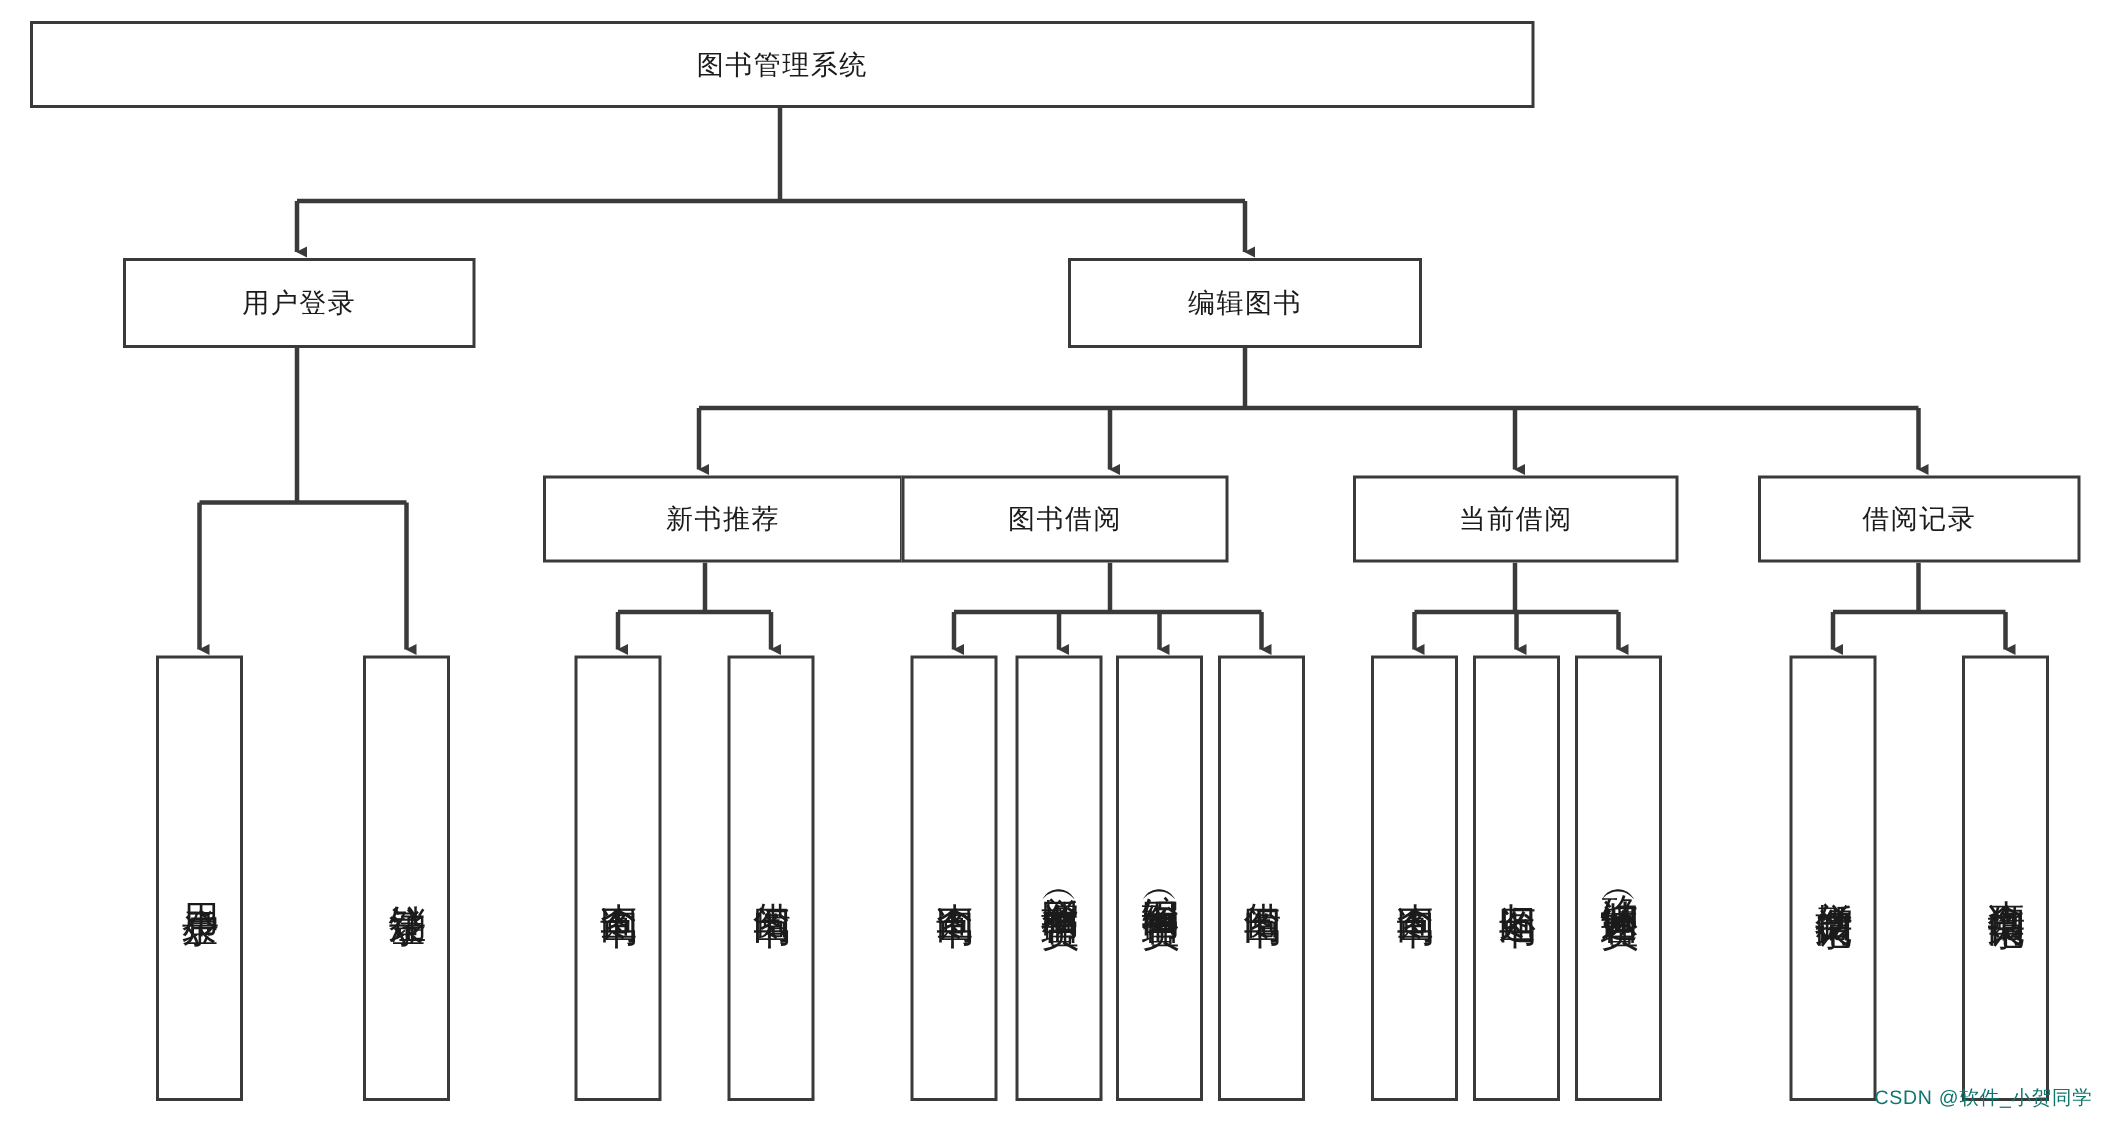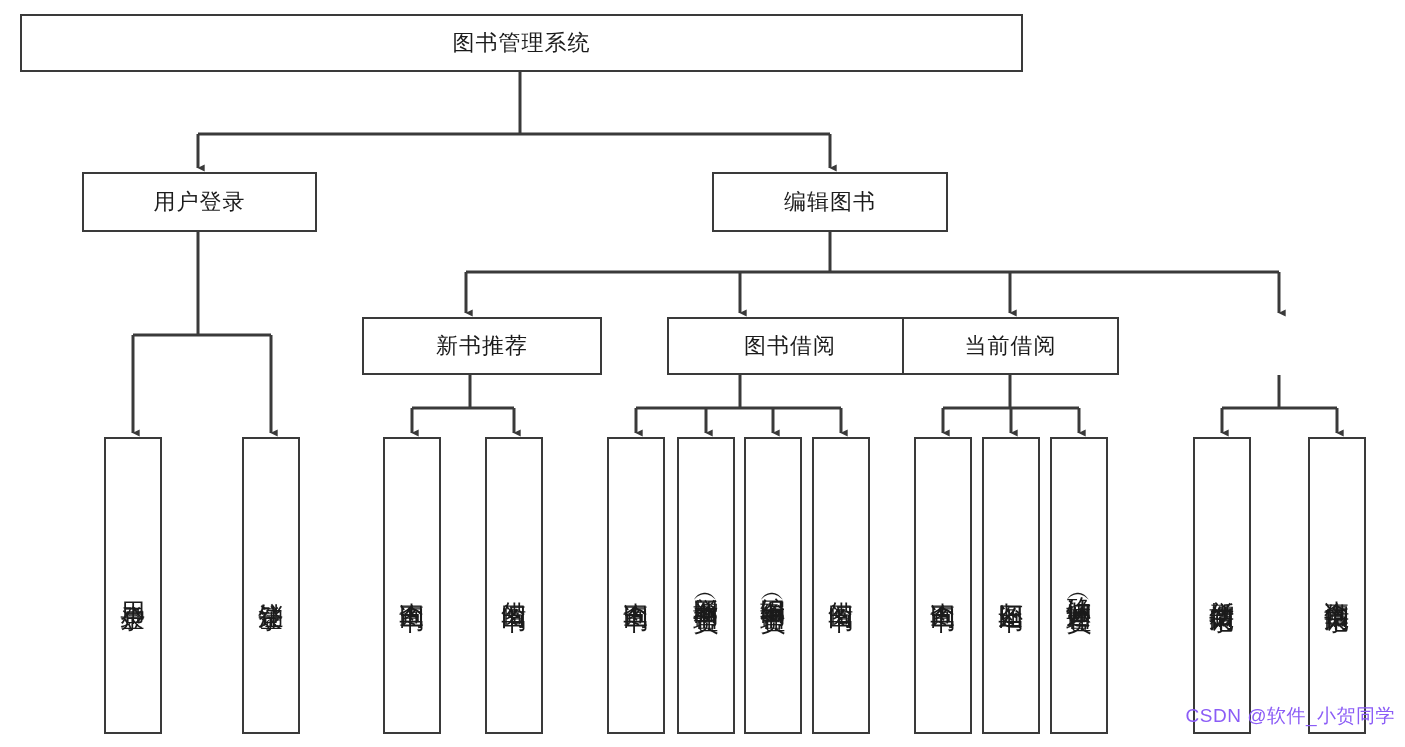--- a/index.html
+++ b/index.html
@@ -20,7 +20,7 @@
     justify-content:center;
     text-align:center;
   }
-  .node.h{font-size:22px;letter-spacing:1px;}
+  .node.h{font-size:18px;letter-spacing:1px;}
   .node.leaf{
     writing-mode:vertical-rl;
     text-orientation:upright;

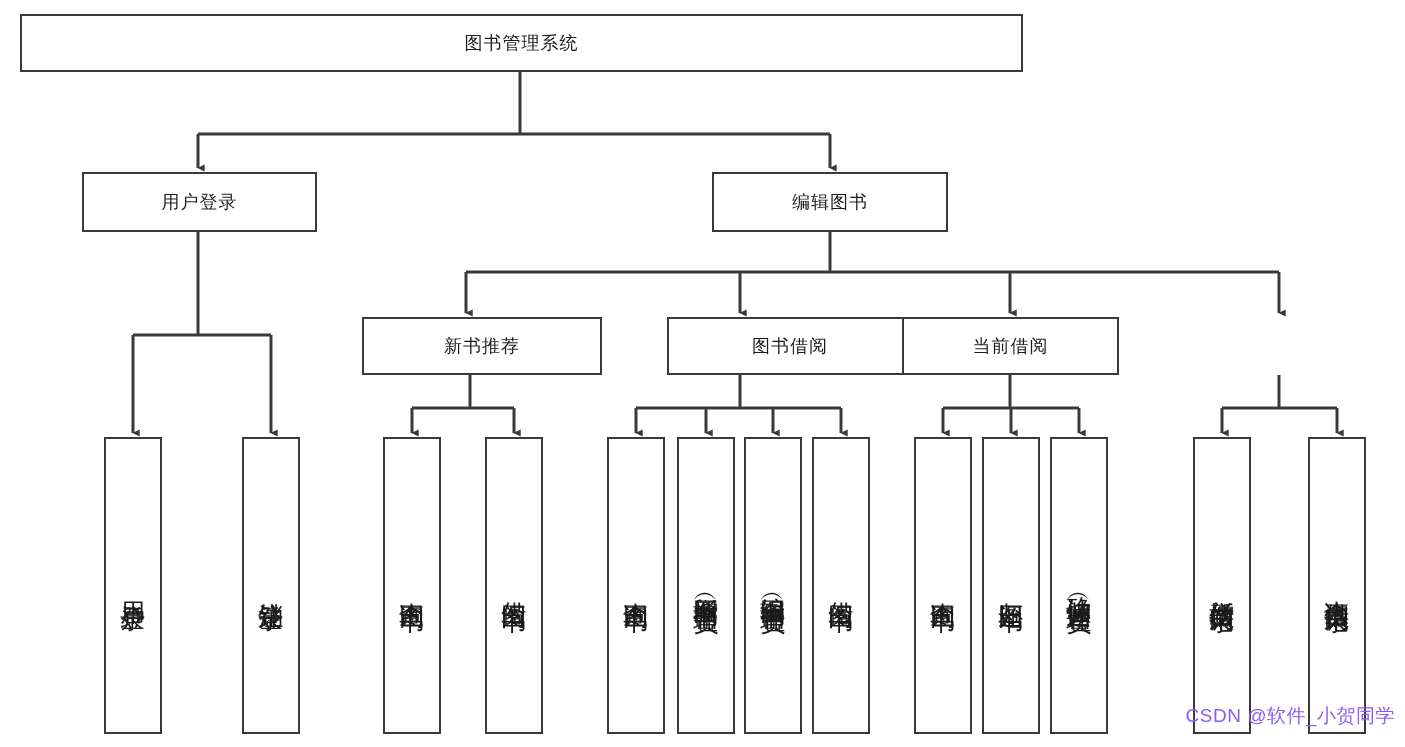--- a/index.html
+++ b/index.html
@@ -114,7 +114,7 @@
   <div class="node h" style="left:362px;top:317px;width:240px;height:58px;">
     <span class="lbl">新书推荐</span>
   </div>
-  <div class="node h" style="left:667px;top:317px;width:246px;height:58px;">
+  <div class="node h" style="left:601px;top:317px;width:218px;height:58px;">
     <span class="lbl">图书借阅</span>
   </div>
   <div class="node h" style="left:902px;top:317px;width:217px;height:58px;">

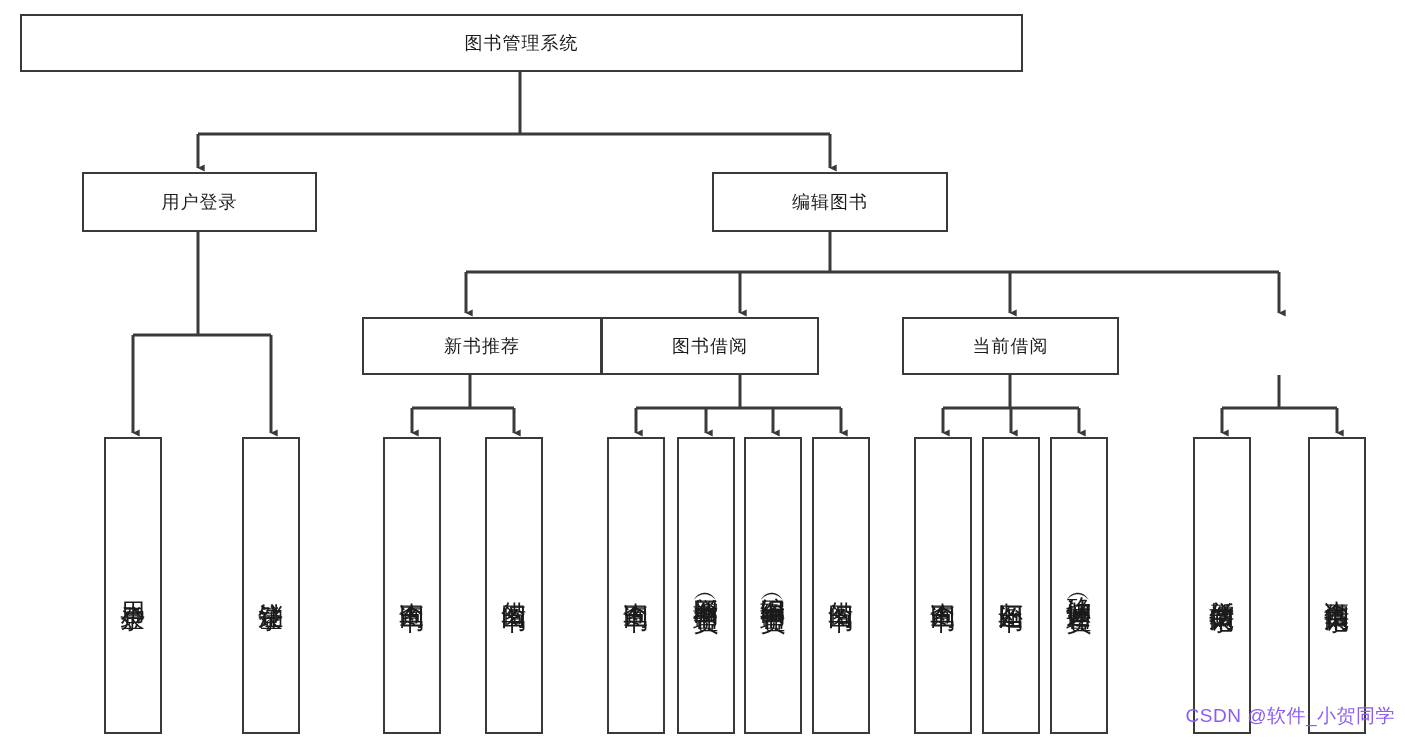--- a/index.html
+++ b/index.html
@@ -120,6 +120,9 @@
   <div class="node h" style="left:902px;top:317px;width:217px;height:58px;">
     <span class="lbl">当前借阅</span>
   </div>
+  <div class="node h" style="left:1172px;top:317px;width:215px;height:58px;">
+    <span class="lbl">借阅记录</span>
+  </div>
 
   <div class="node leaf" style="left:104px;top:437px;width:58px;height:297px;">
     <span class="lbl">用户登录</span>

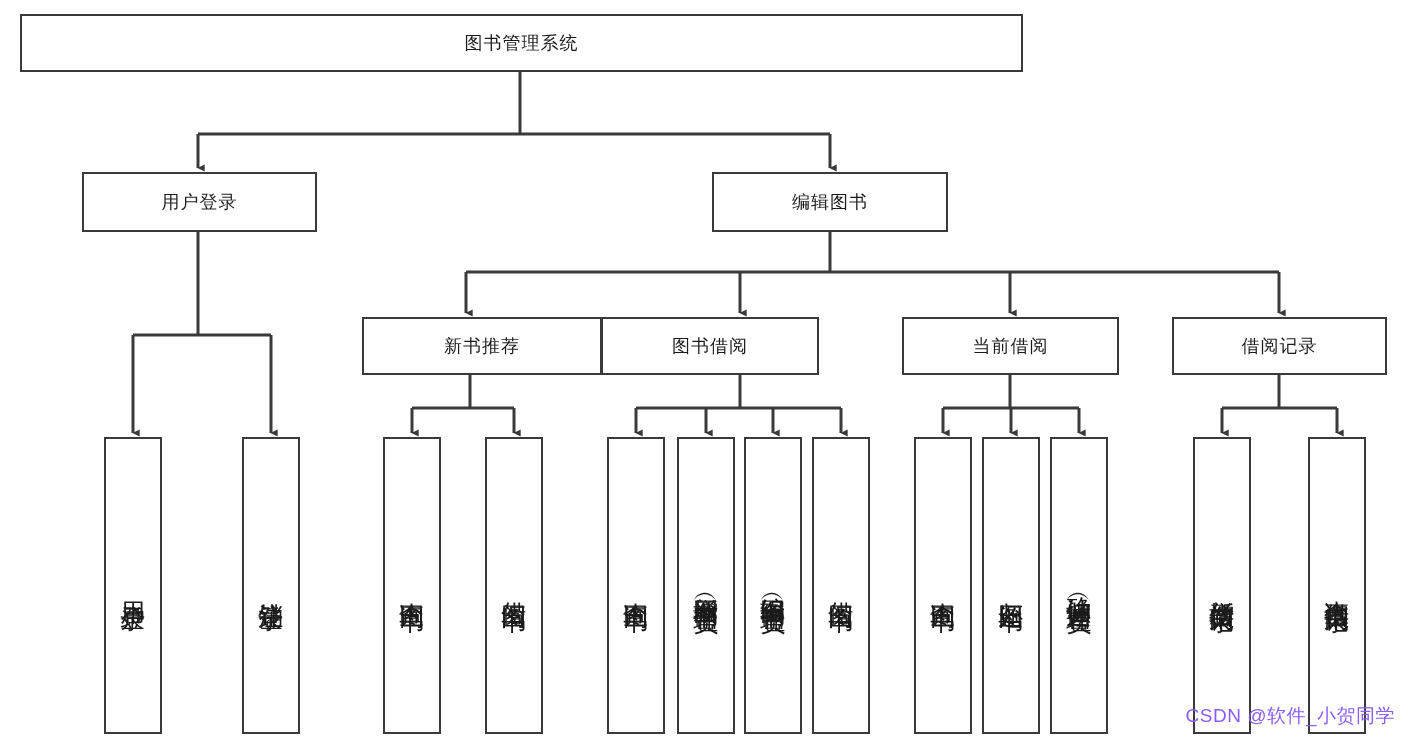--- a/index.html
+++ b/index.html
@@ -37,9 +37,9 @@
   }
   #watermark{
     position:absolute;
-    right:10px;bottom:18px;
-    font-size:19px;
-    color:#8b5cf6;
+    right:10px;bottom:6px;
+    font-size:13px;
+    color:#0f766e;
     letter-spacing:0.5px;
     white-space:nowrap;
     pointer-events:none;

